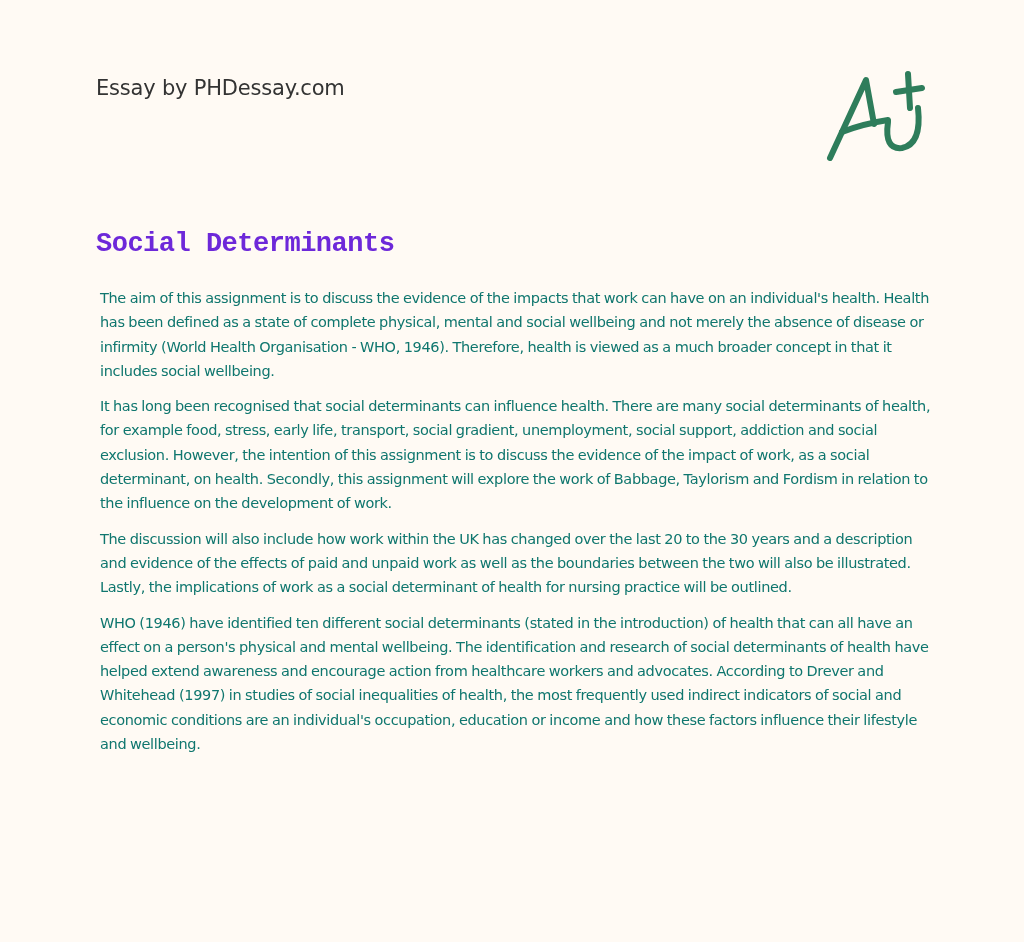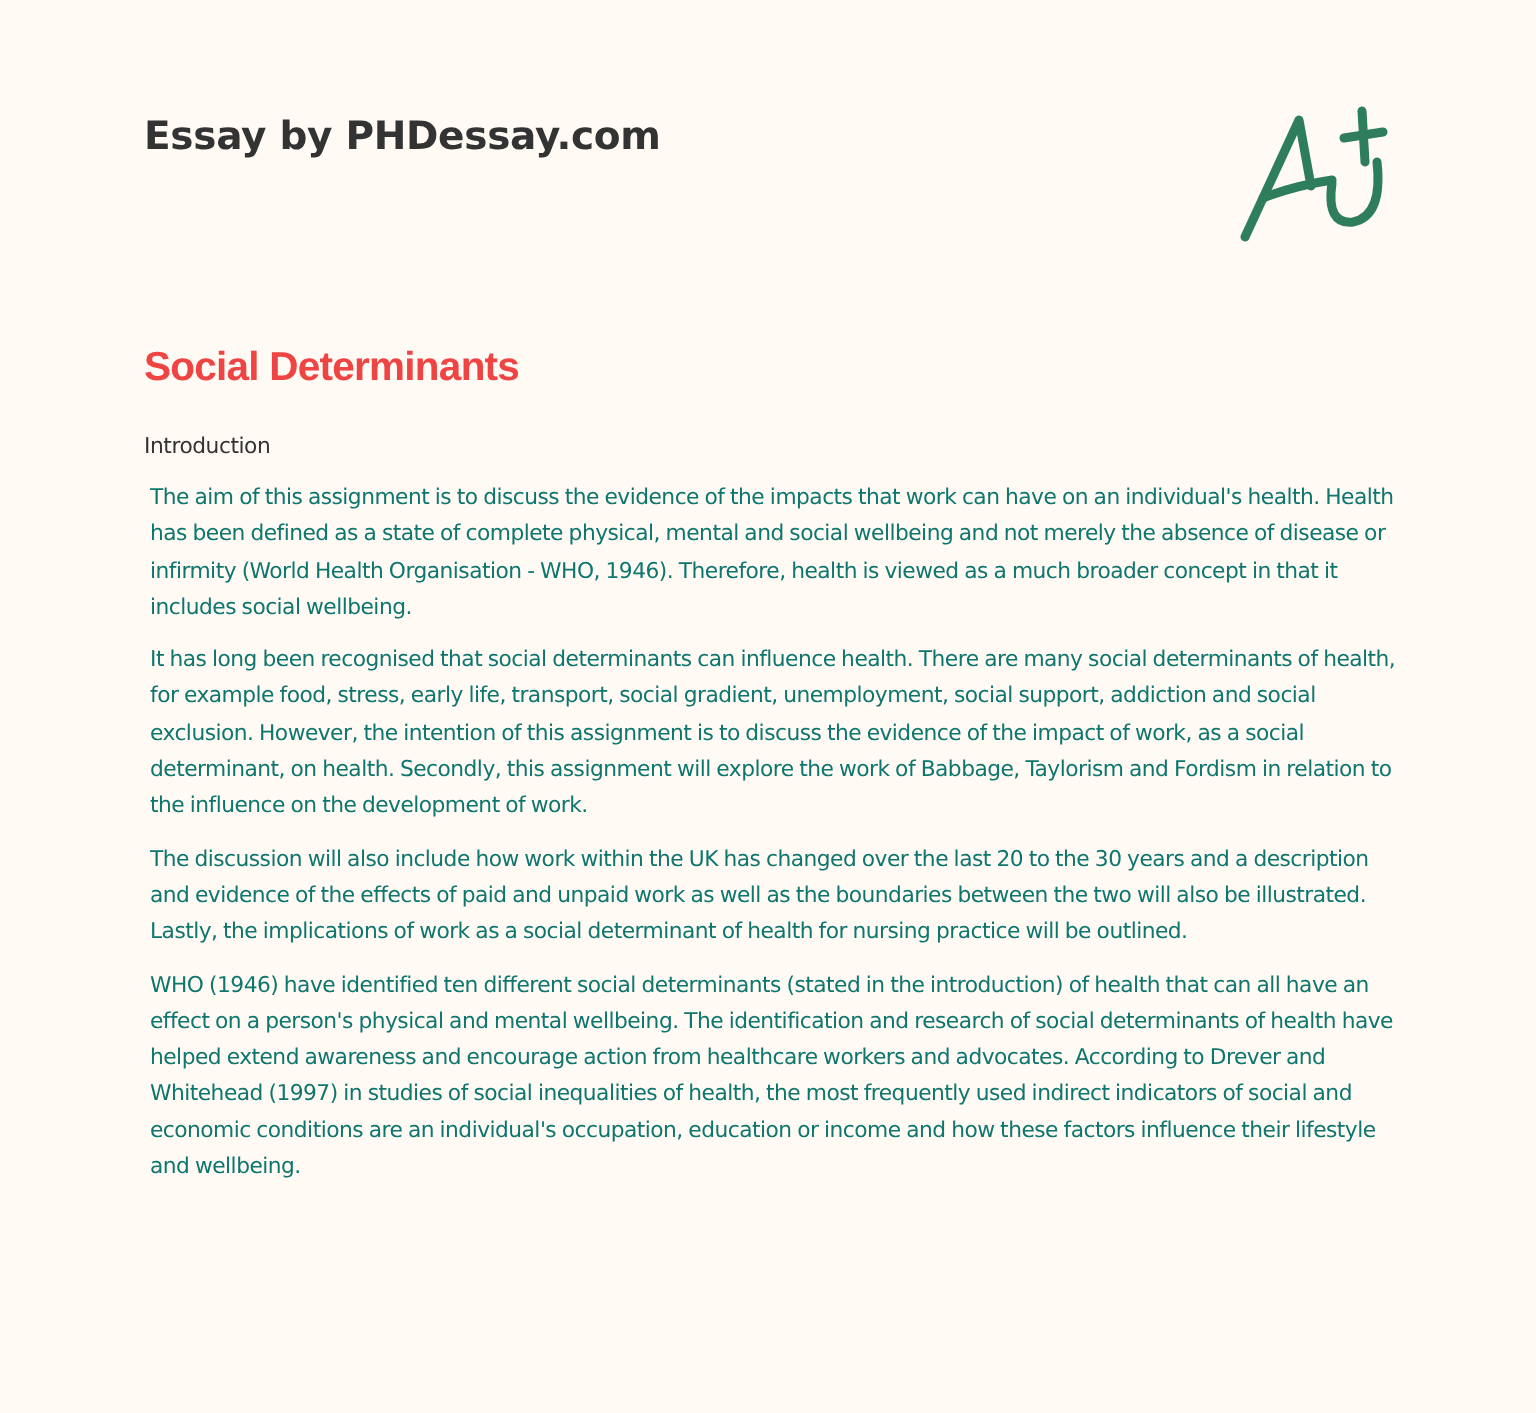--- a/index.html
+++ b/index.html
@@ -22,8 +22,8 @@
     }
     .site-title {
       font-family: "DejaVu Sans", sans-serif;
-      font-weight: bold;
-      font-size: 26px;
+      font-weight: normal;
+      font-size: 21px;
       color: #333333;
       margin: 0;
       letter-spacing: -0.2px;

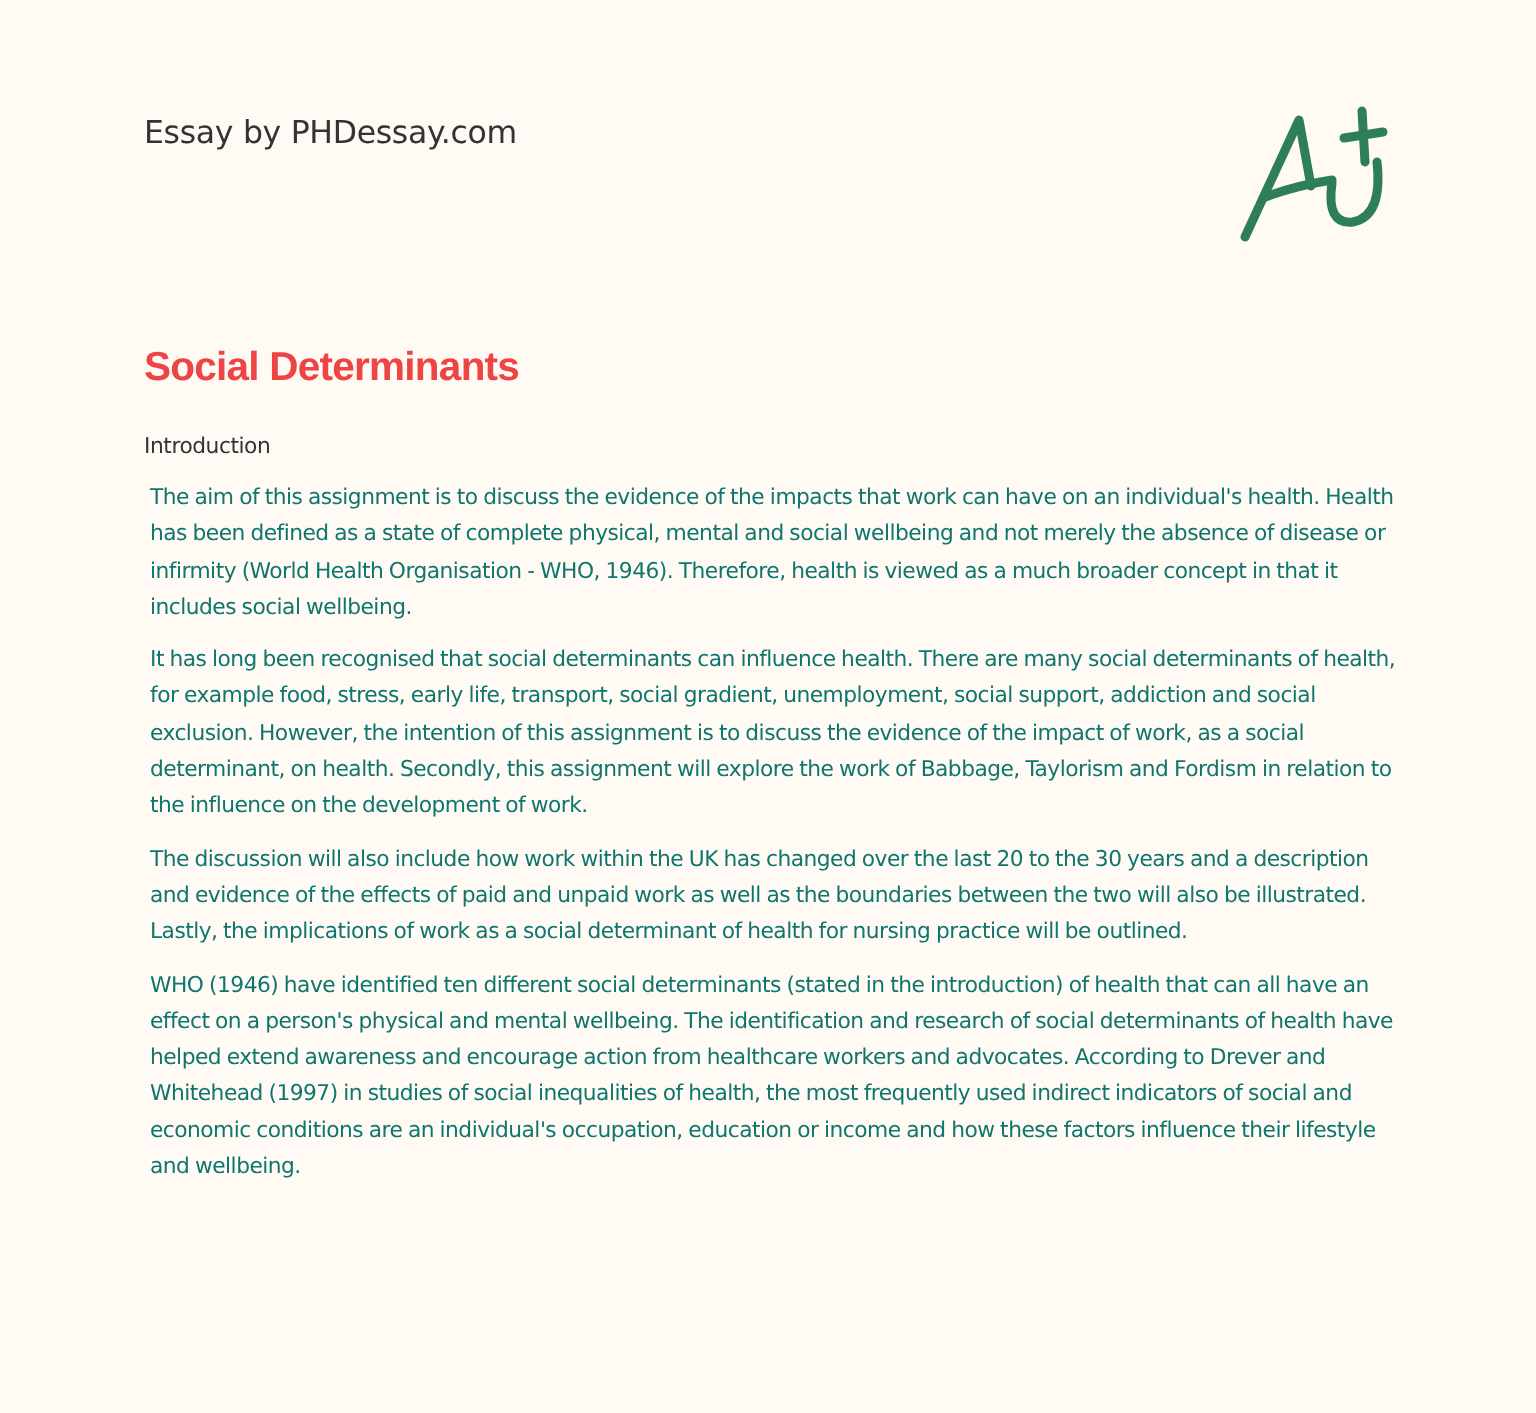--- a/index.html
+++ b/index.html
@@ -52,10 +52,10 @@
       width: 836px;
     }
     .essay-title {
-      font-family: Liberation Sans, sans-serif;
+      font-family: Liberation Mono, monospace;
       font-weight: bold;
       font-size: 27px;
-      color: #ef4444;
+      color: #6d28d9;
       margin: 0 0 22px 0;
       letter-spacing: -0.5px;
       line-height: 40px;

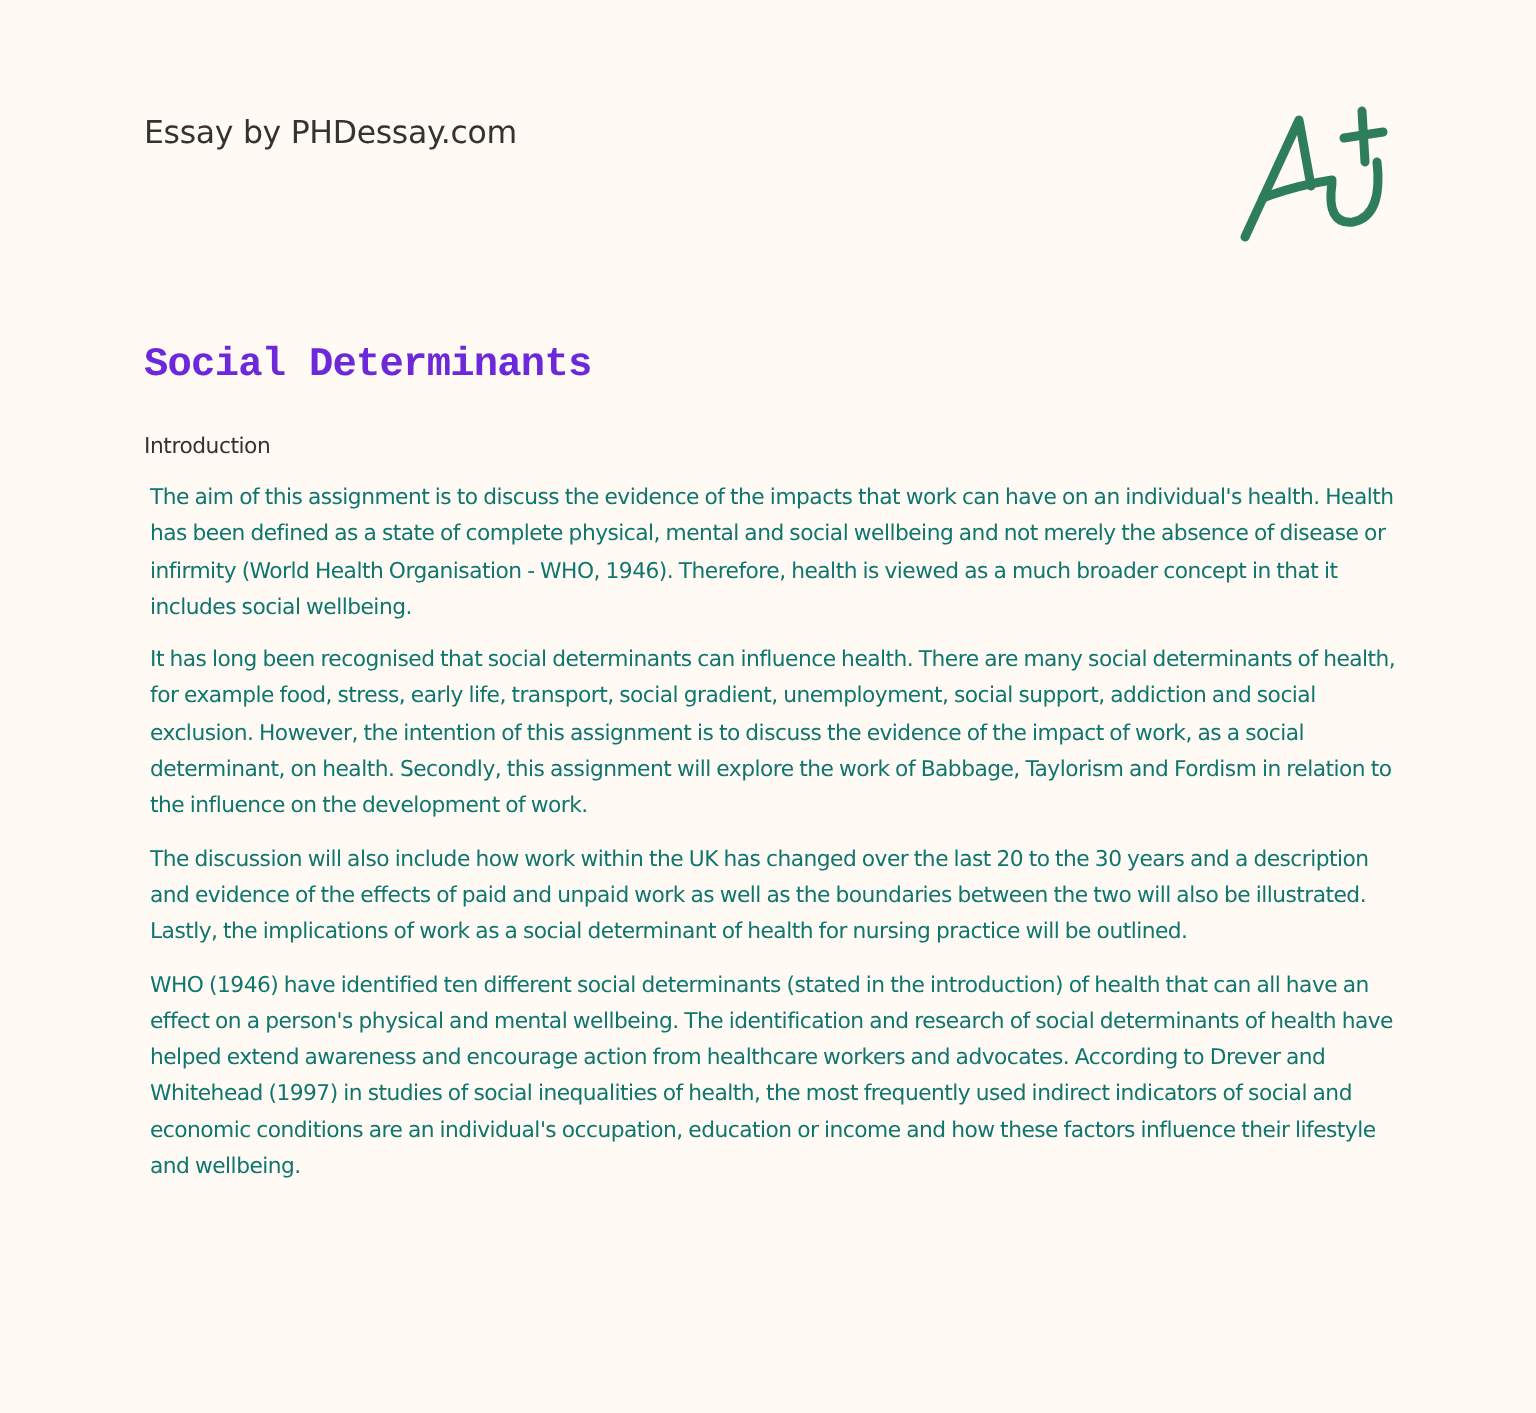--- a/index.html
+++ b/index.html
@@ -102,7 +102,6 @@
   <h1 class="essay-title">Social Determinants</h1>
 
   <div>
-    <p class="section-label">Introduction</p>
     <p class="para">The aim of this assignment is to discuss the evidence of the impacts that work can have on an individual's health. Health has been defined as a state of complete physical, mental and social wellbeing and not merely the absence of disease or infirmity (World Health Organisation - WHO, 1946). Therefore, health is viewed as a much broader concept in that it includes social wellbeing.</p>
     <p class="para">It has long been recognised that social determinants can influence health. There are many social determinants of health, for example food, stress, early life, transport, social gradient, unemployment, social support, addiction and social exclusion. However, the intention of this assignment is to discuss the evidence of the impact of work, as a social determinant, on health. Secondly, this assignment will explore the work of Babbage, Taylorism and Fordism in relation to the influence on the development of work.</p>
     <p class="para">The discussion will also include how work within the UK has changed over the last 20 to the 30 years and a description and evidence of the effects of paid and unpaid work as well as the boundaries between the two will also be illustrated. Lastly, the implications of work as a social determinant of health for nursing practice will be outlined.</p>

